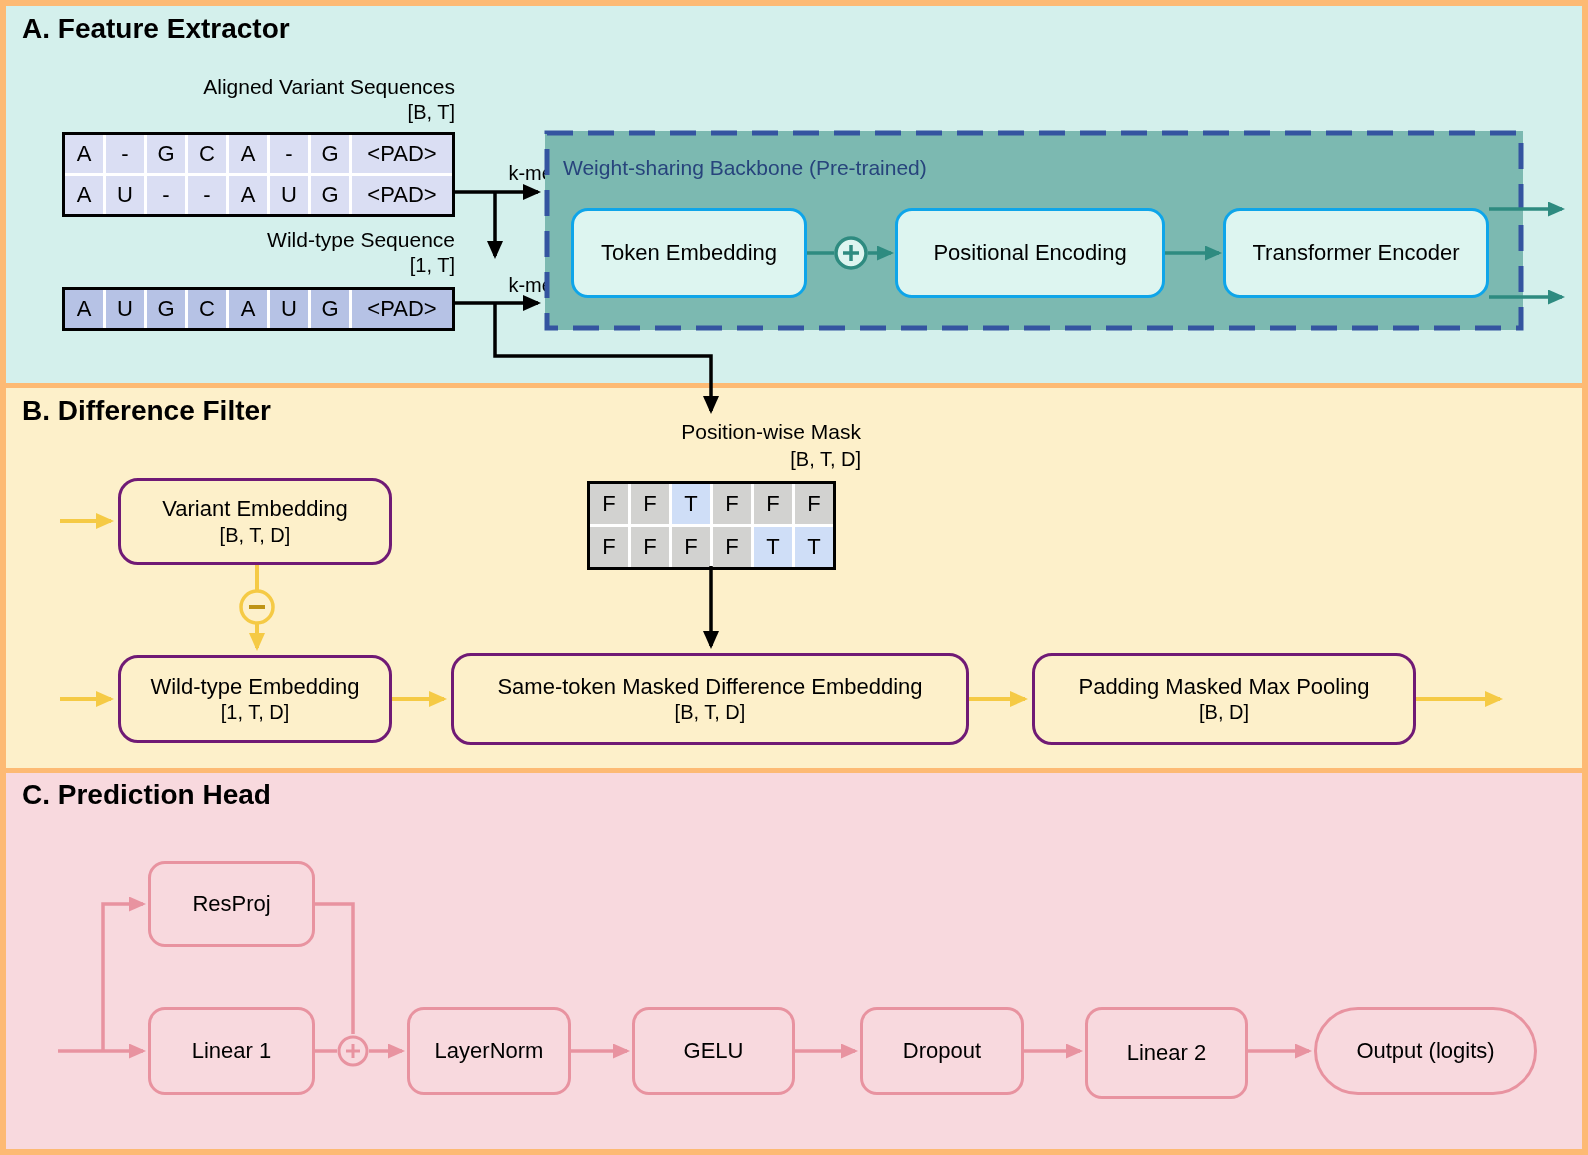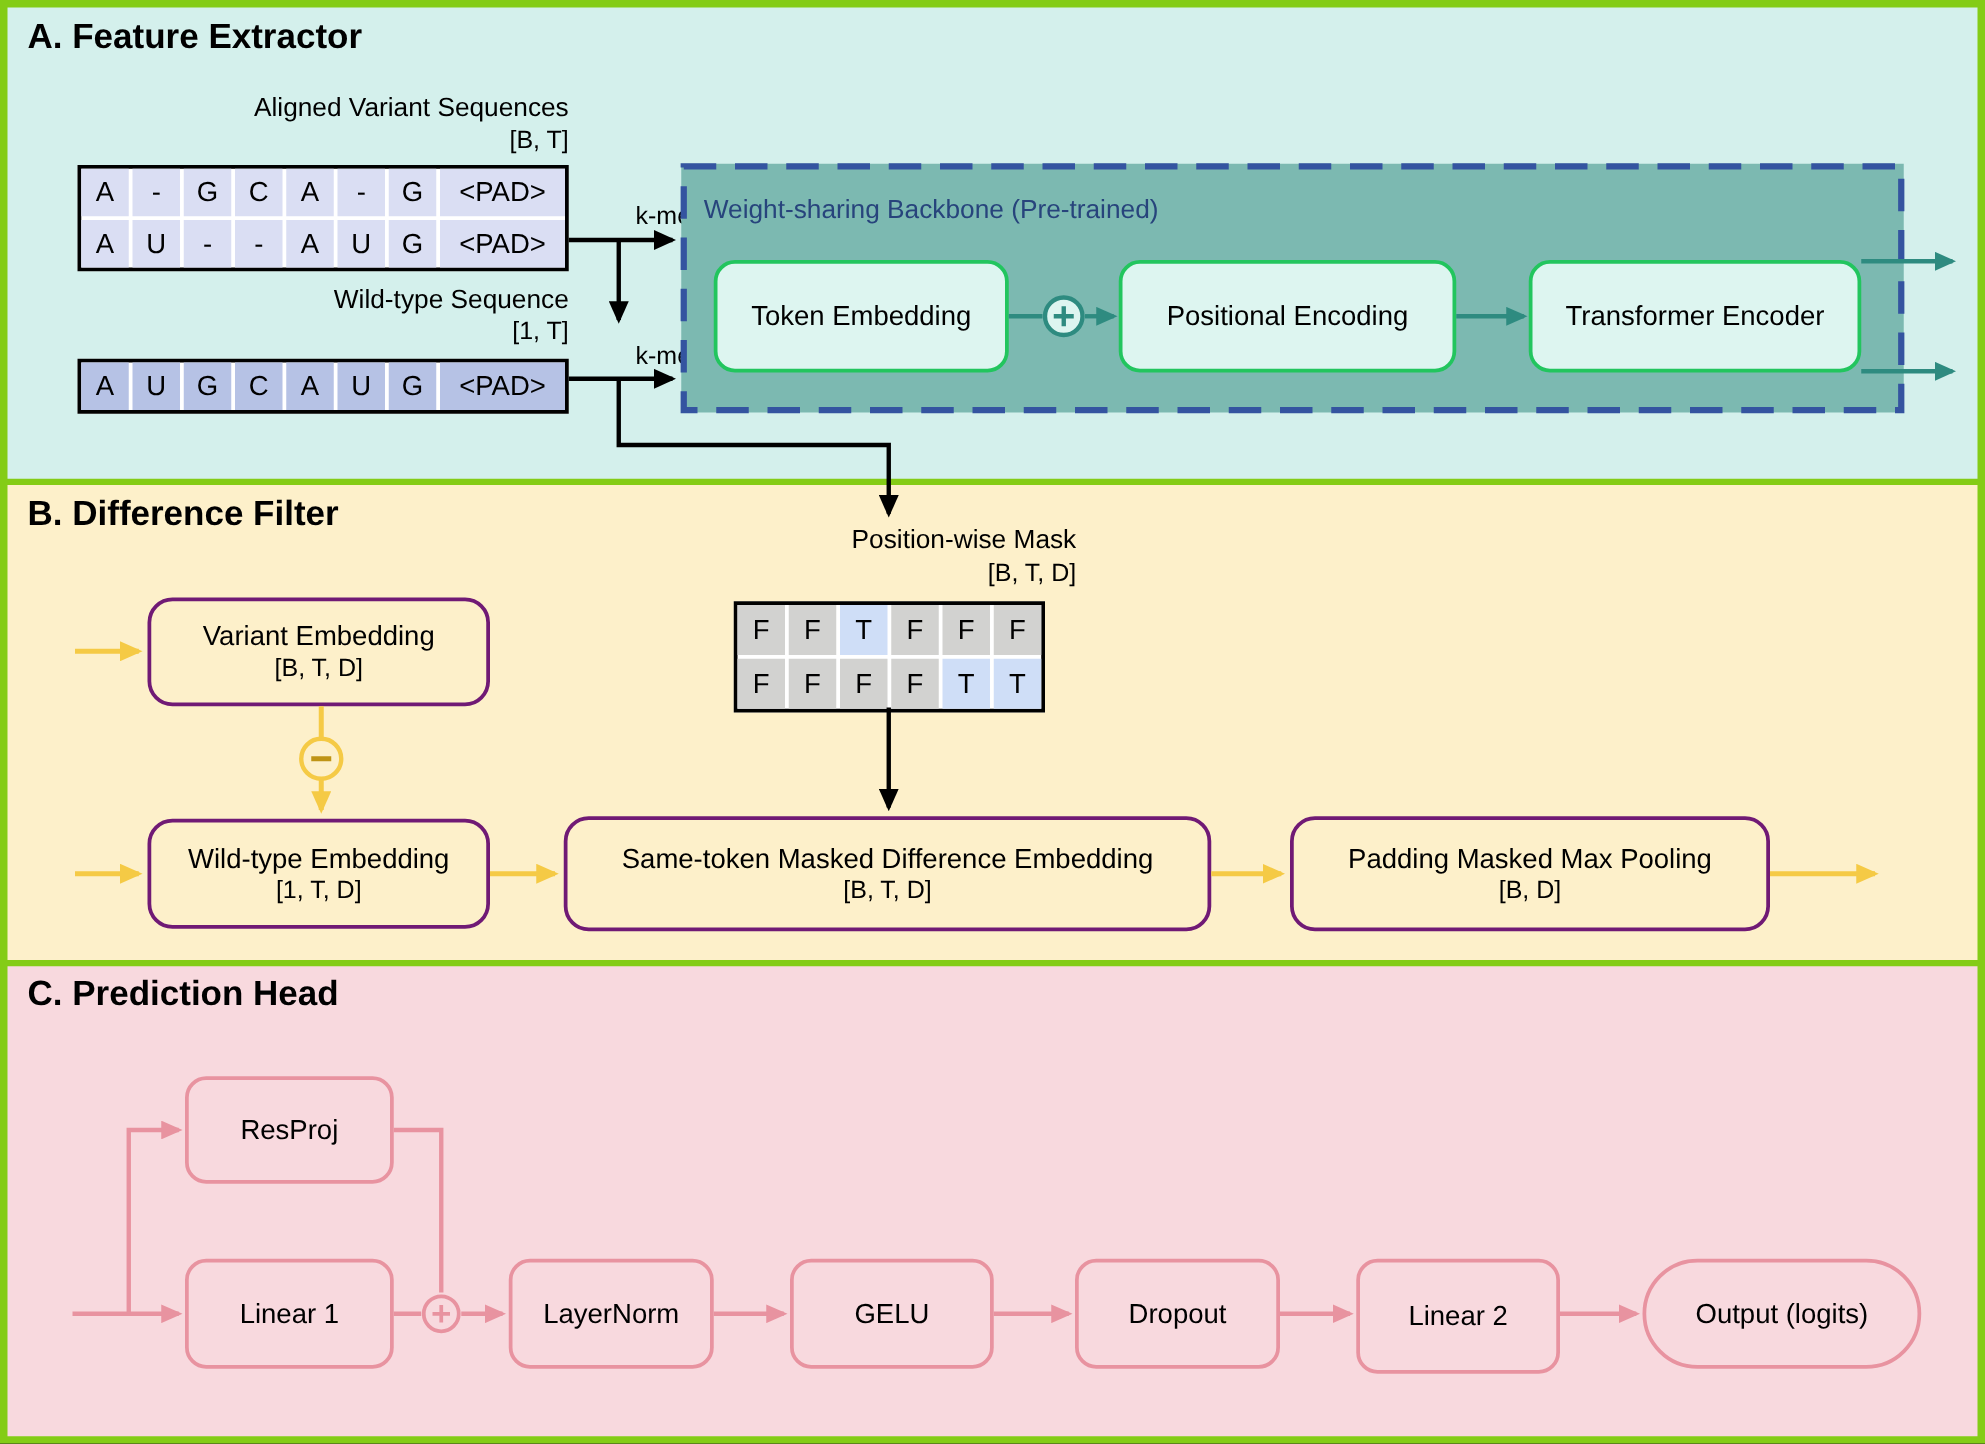--- a/index.html
+++ b/index.html
@@ -6,7 +6,7 @@
   #canvas{
     position:relative;
     width:1588px;height:1155px;
-    background:#84cc16;
+    background:#fdba74;
     font-family:"Liberation Sans",sans-serif;
     color:#000;
     overflow:hidden;

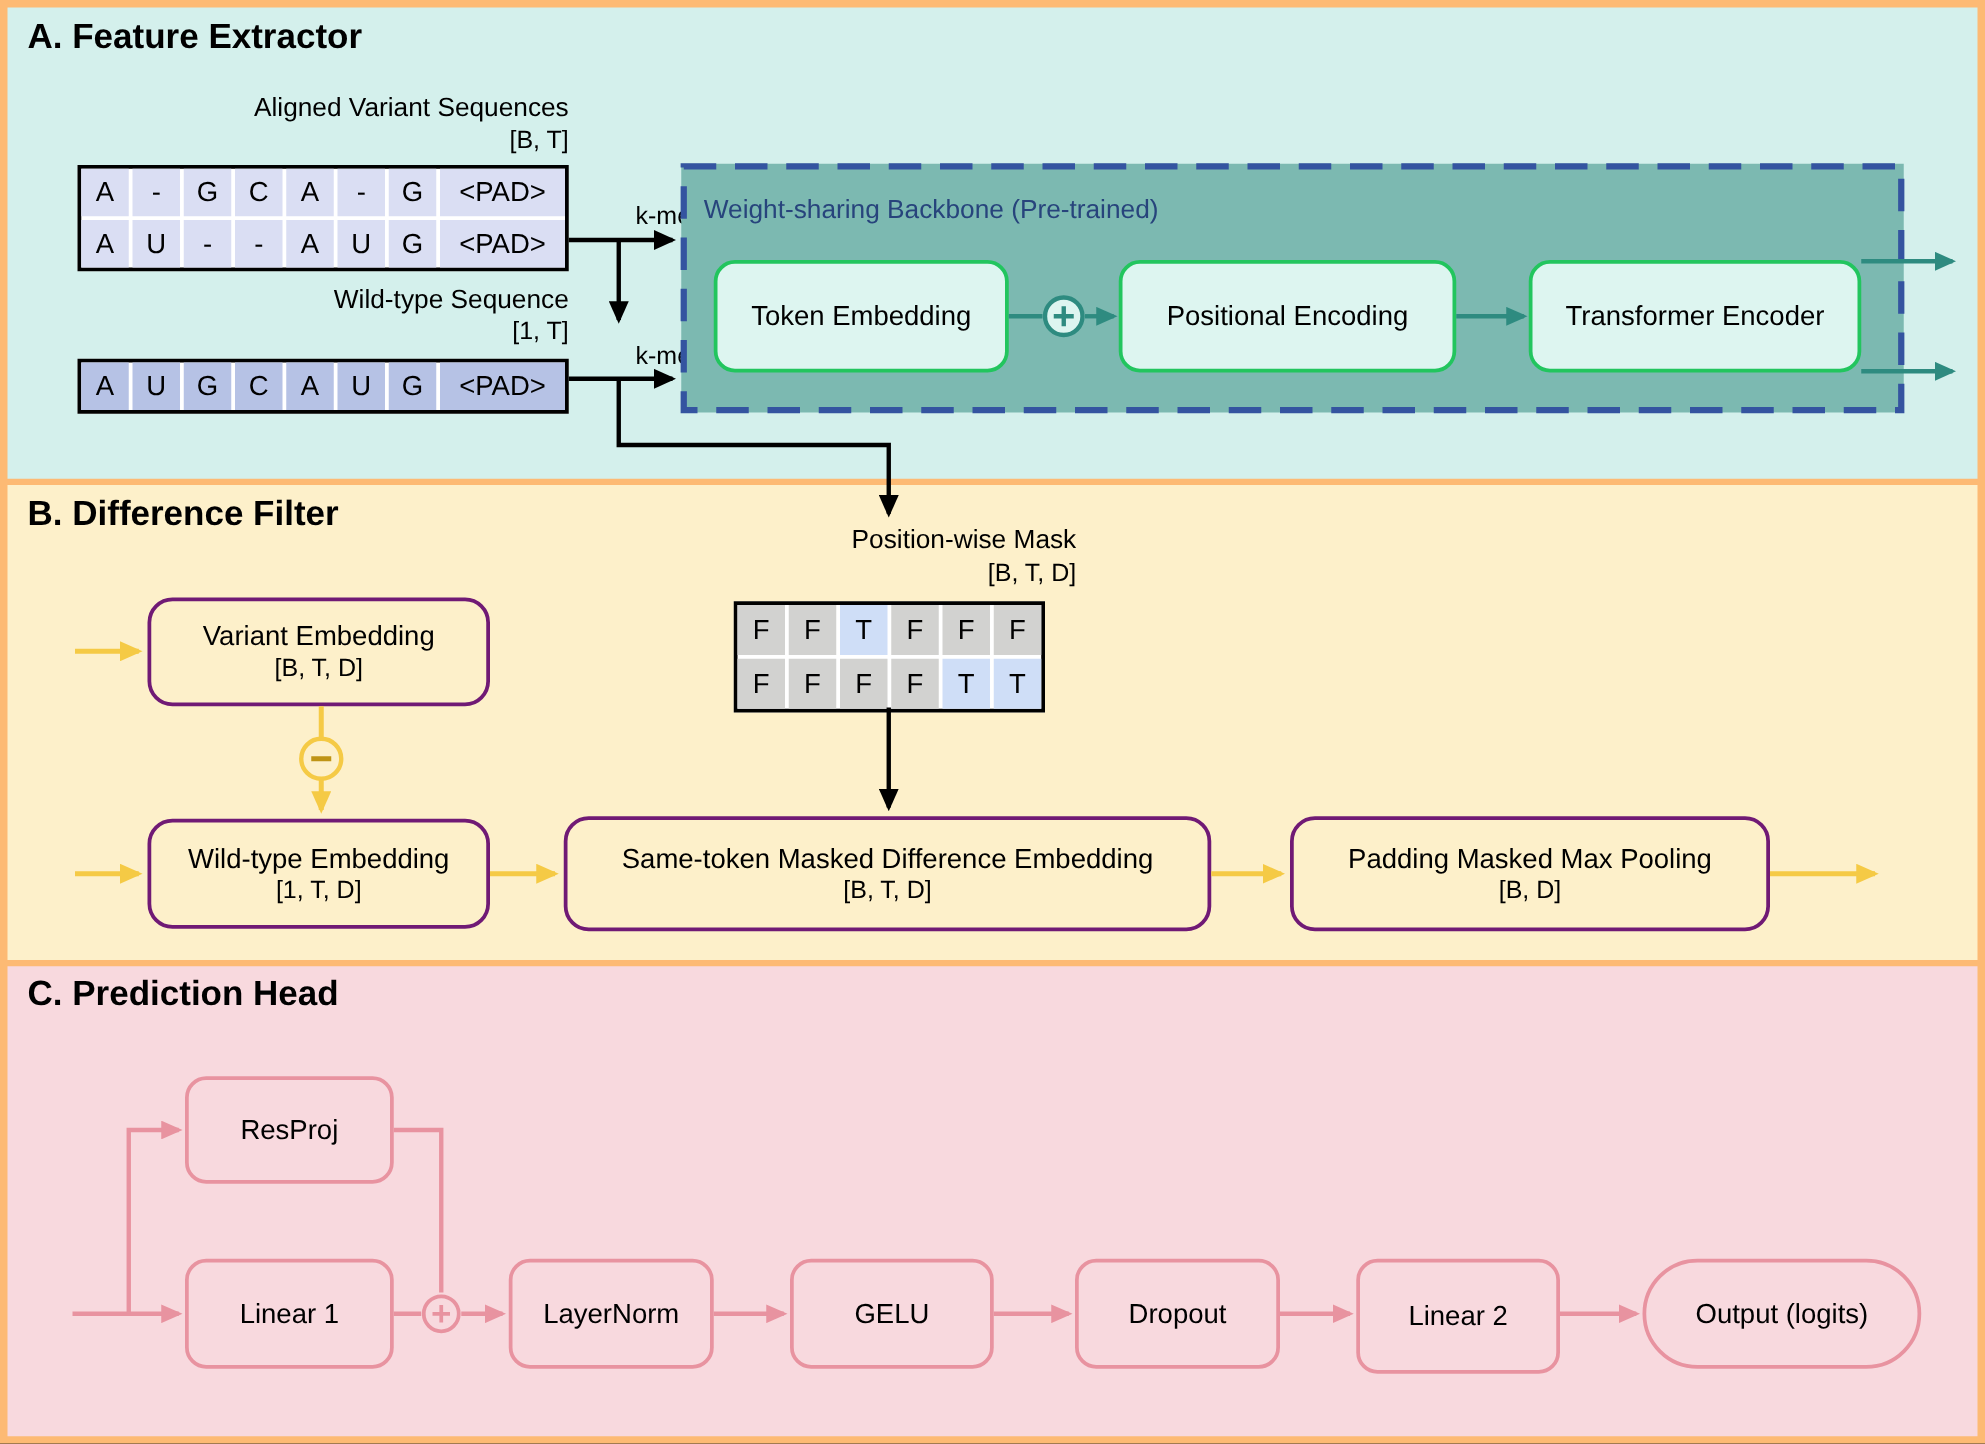--- a/index.html
+++ b/index.html
@@ -62,7 +62,7 @@
   }
   .node .l1{font-size:22px;line-height:1.25;white-space:nowrap;}
   .node .l2{font-size:20px;line-height:1.25;white-space:nowrap;}
-  .node-teal{background:#ddf5f0;border:3px solid #22c55e;}
+  .node-teal{background:#ddf5f0;border:3px solid #0ea5e9;}
   .node-gold{background:#fdf0ca;border:3px solid #701a75;border-radius:20px;}
   .node-rose{background:#f8d9de;border:3.5px solid #e893a0;}
   .pill{border-radius:44px;}

